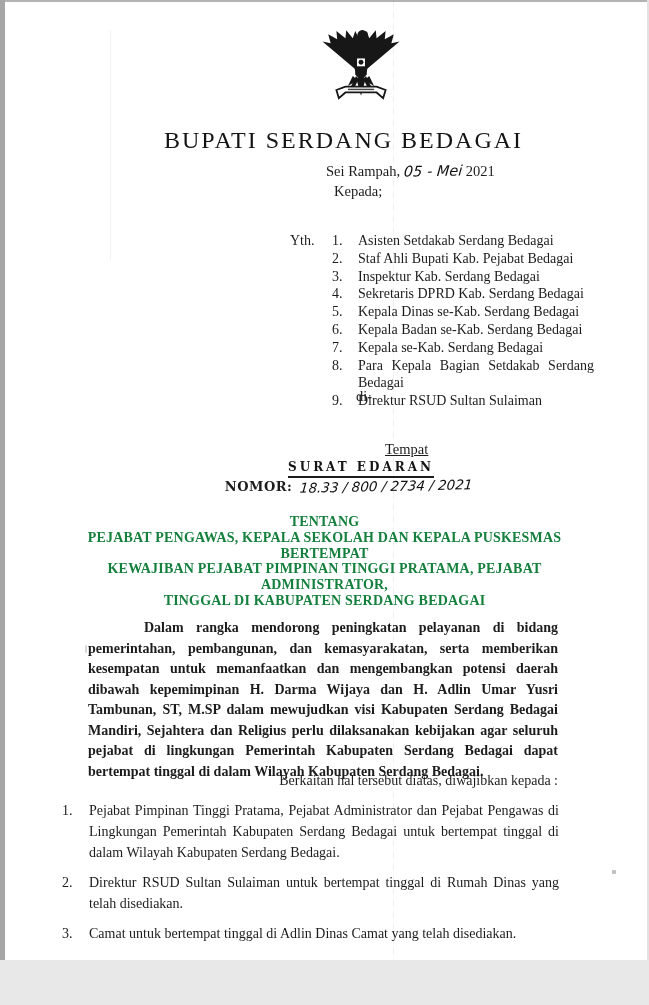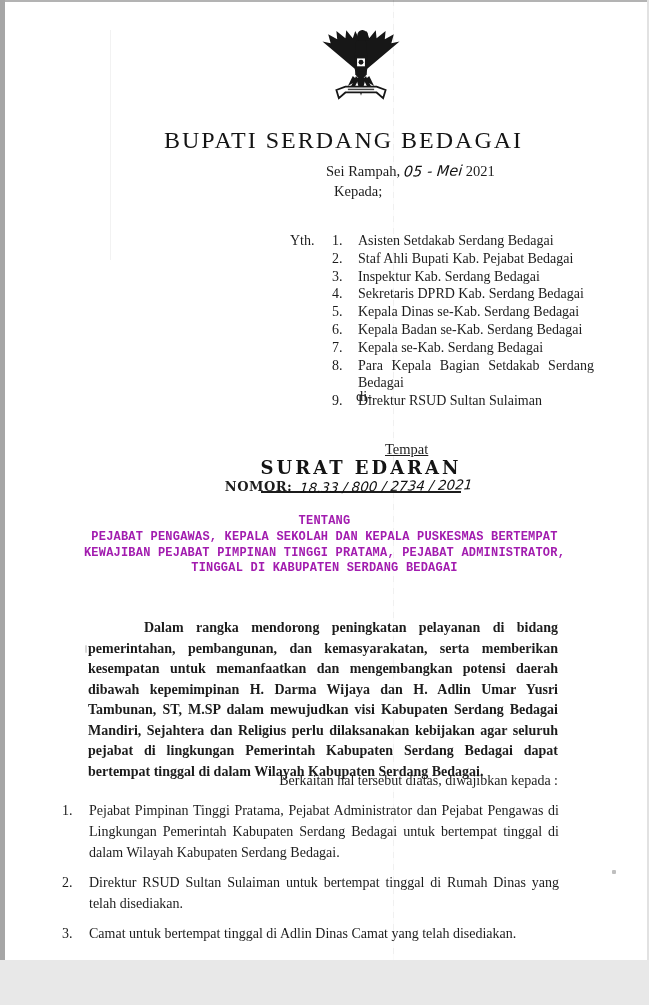--- a/index.html
+++ b/index.html
@@ -47,8 +47,8 @@
   
   .se-title{position:absolute;top:457px;left:0;width:649px;box-sizing:border-box;padding-left:48px;text-align:center;}
   .se-title span{
-    font-family:"DejaVu Serif",serif;font-weight:bold;font-size:18px;letter-spacing:3px;
-    border-bottom:2.5px solid #1c1c1c;padding-bottom:13px;color:#141414;margin-left:25px;
+    font-family:"DejaVu Serif",serif;font-weight:bold;font-size:12px;letter-spacing:3px;
+    border-bottom:2.5px solid #1c1c1c;padding-bottom:2px;color:#141414;margin-left:25px;
   }
   .nomor-line{position:absolute;top:478px;left:0;width:649px;box-sizing:border-box;padding-left:48px;text-align:center;font-size:13px;}
   .nomor-label{font-family:"DejaVu Serif",serif;font-weight:bold;letter-spacing:.5px;}

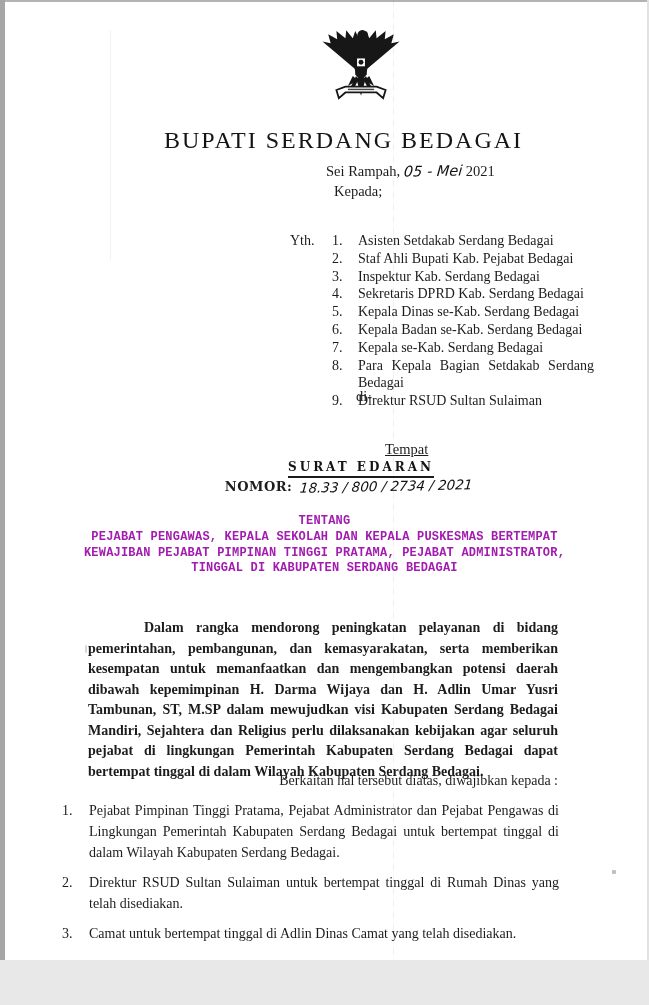--- a/index.html
+++ b/index.html
@@ -56,8 +56,8 @@
 
   .tentang-block{
     position:absolute;top:514px;left:47px;width:555px;text-align:center;
-    font-family:Liberation Mono, monospace;font-weight:bold;font-size:12px;line-height:15.8px;
-    letter-spacing:.2px;color:#a21caf;
+    font-family:Liberation Serif, serif;font-weight:bold;font-size:14px;line-height:15.8px;
+    letter-spacing:.2px;color:#15803d;
   }
 
   

